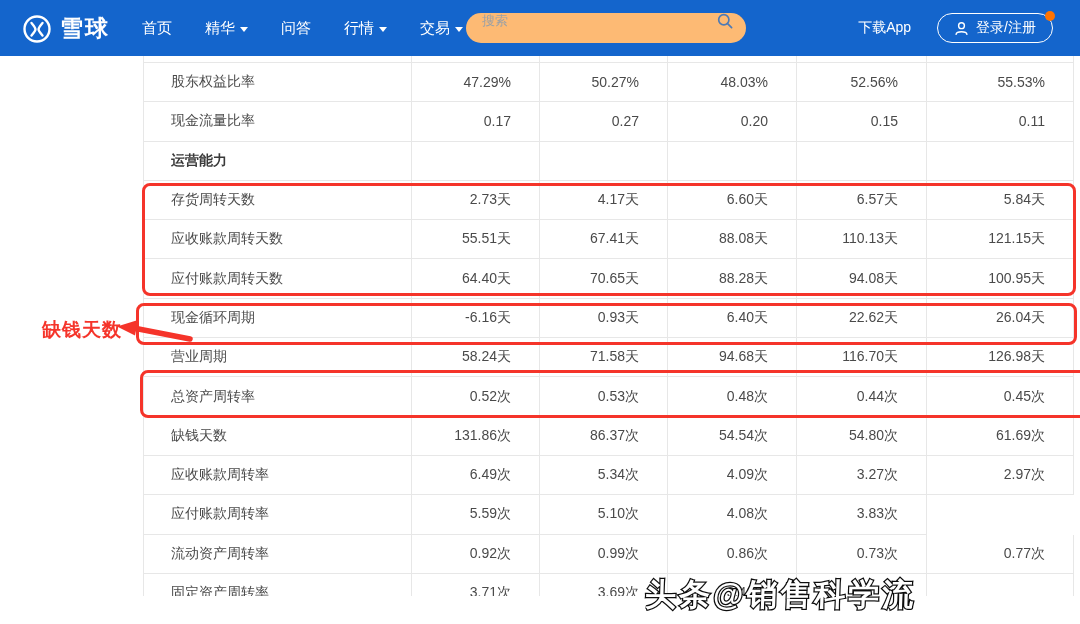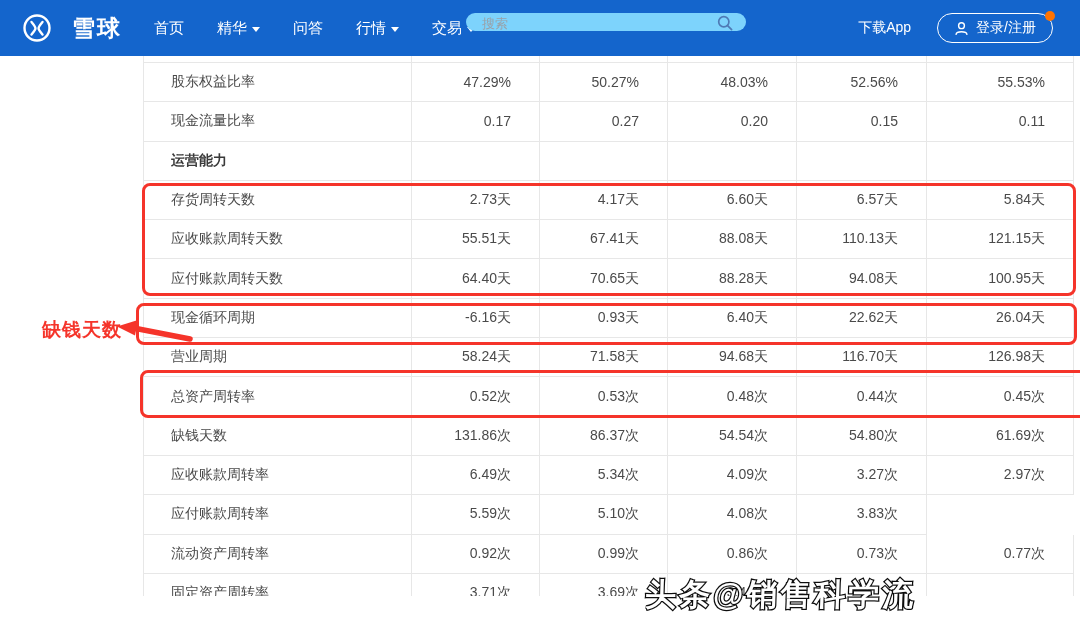--- a/index.html
+++ b/index.html
@@ -9,7 +9,7 @@
 
   
   .header { position:absolute; left:0; top:0; width:1080px; height:56px; background:#1465cc; display:flex; align-items:center; }
-  .logo-wrap { display:flex; align-items:flex-start; margin-left:22px; cursor:pointer;gap:12px; }
+  .logo-wrap { display:flex; align-items:flex-end; margin-left:22px; cursor:pointer; }
   .logo-icon { width:30px; height:30px; }
   .brand { color:#fff; font-size:23px; font-weight:700; margin-left:8px; letter-spacing:2px; }
   .nav { display:flex; align-items:center; margin-left:32px; gap:33px; }

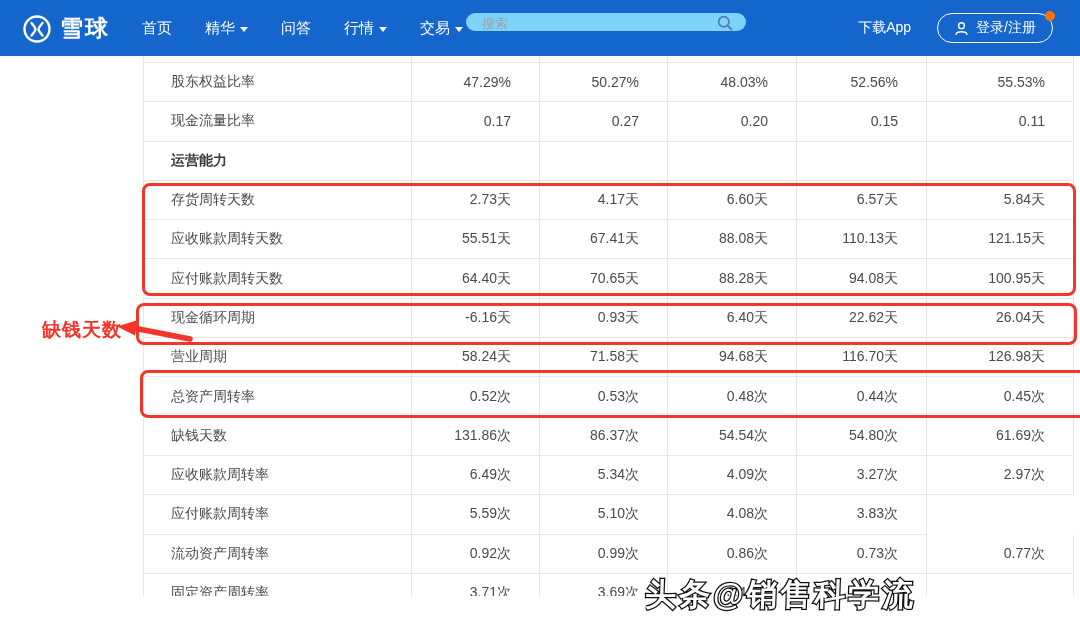--- a/index.html
+++ b/index.html
@@ -15,7 +15,7 @@
   .nav { display:flex; align-items:center; margin-left:32px; gap:33px; }
   .nav-item { color:#fff; font-size:15px; display:flex; align-items:center; gap:5px; cursor:pointer; white-space:nowrap; }
   .caret { width:0; height:0; border-left:4.5px solid transparent; border-right:4.5px solid transparent; border-top:5.5px solid #fff; margin-top:2px; }
-  .search { position:absolute; left:466px; top:13px; width:280px; height:18px; background:#7dd3fc; border-radius:15px; display:flex; align-items:flex-end; }
+  .search { position:absolute; left:466px; top:13px; width:280px; height:30px; background:#fdba74; border-radius:15px; display:flex; align-items:flex-start; }
   .search input { border:none; outline:none; background:transparent; flex:1; margin-left:16px; font-size:13px; color:#333; font-family:"Liberation Sans", sans-serif; }
   .search input::placeholder { color:#9aa0a6; }
   .search-icon { width:16px; height:16px; margin-right:13px; }

